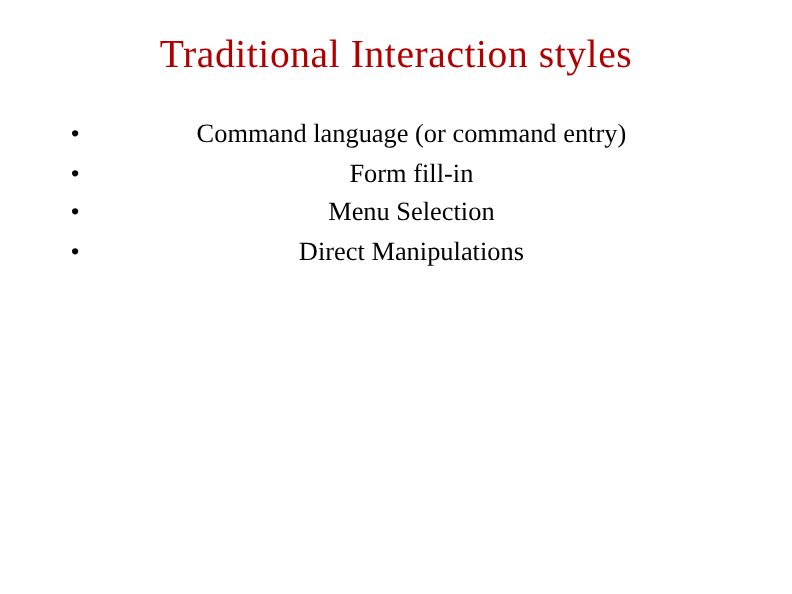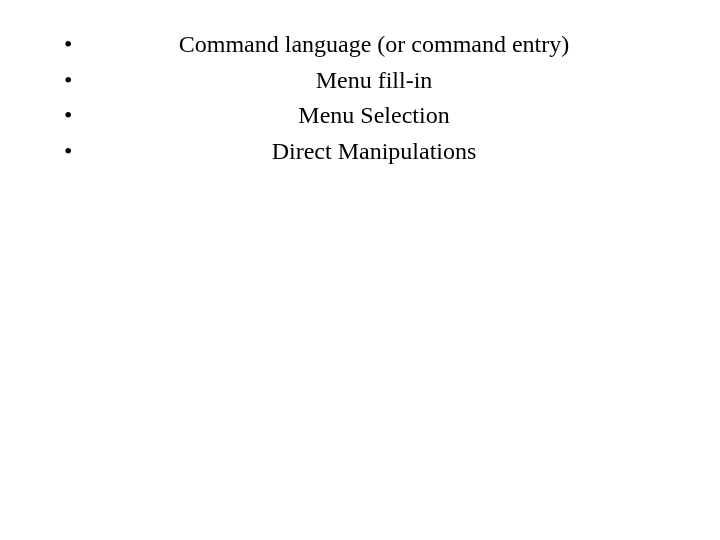--- a/index.html
+++ b/index.html
@@ -50,6 +50,7 @@
 <body>
 
 <div class="slide">
+  <h1 class="title">Traditional Interaction styles</h1>
   <div class="bullets">
     <div class="bullet-item">
       <span class="bullet-dot">•</span>

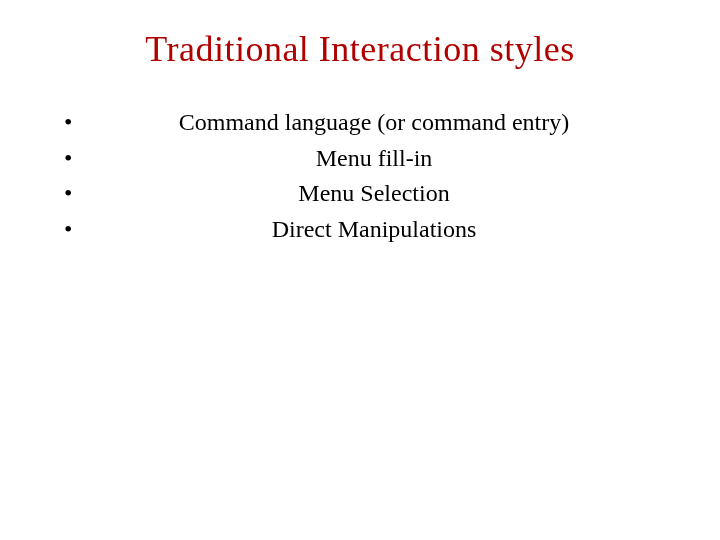--- a/index.html
+++ b/index.html
@@ -58,7 +58,7 @@
     </div>
     <div class="bullet-item">
       <span class="bullet-dot">•</span>
-      <span class="bullet-text">Menu fill-in</span>
+      <span class="bullet-text">Form fill-in</span>
     </div>
     <div class="bullet-item">
       <span class="bullet-dot">•</span>

